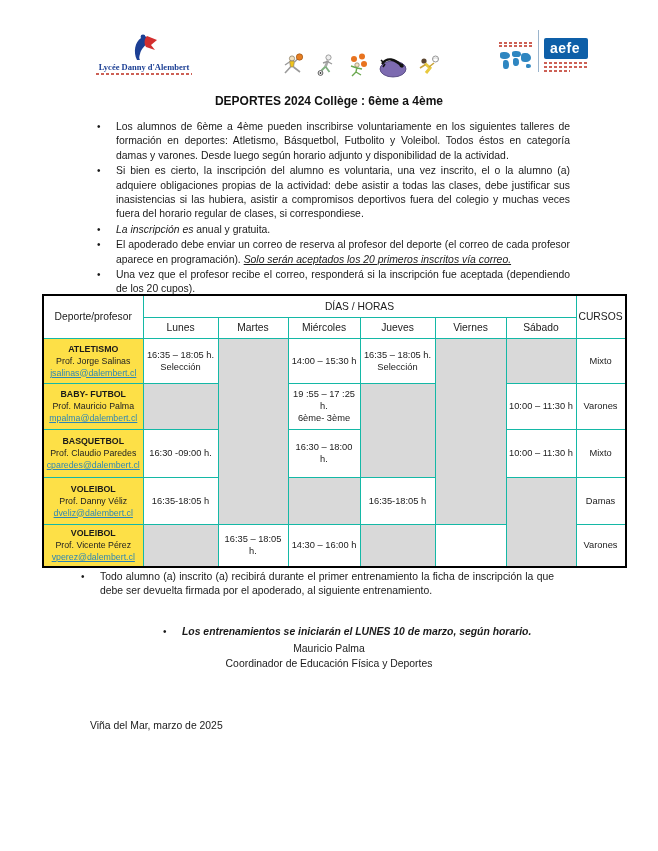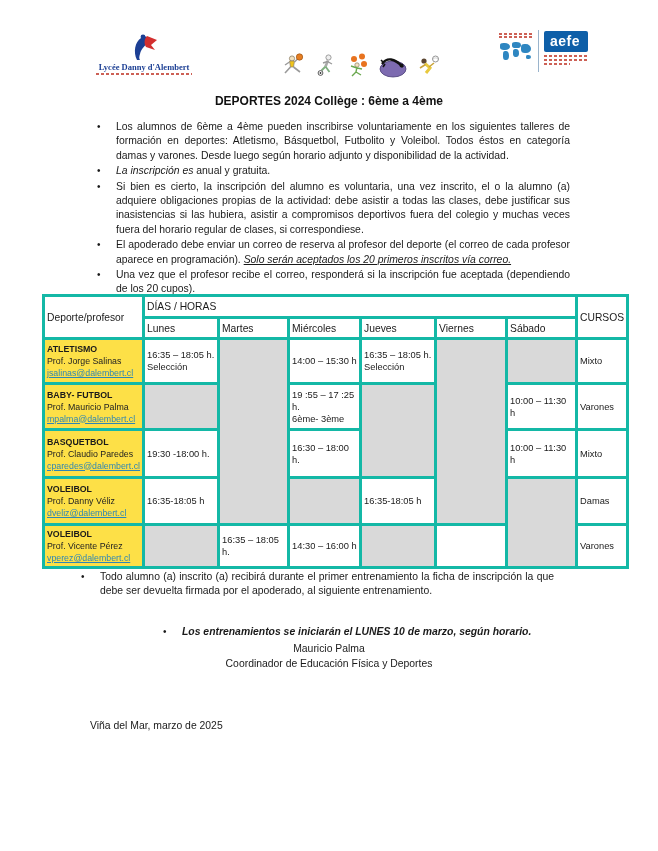--- a/index.html
+++ b/index.html
@@ -19,7 +19,7 @@
   .sports-icons { position:absolute; left:281px; top:52px; display:flex; gap:7px; align-items:flex-end; }
   .sports-icons svg { display:block; }
 
-  .aefe-logo { position:absolute; left:499px; top:30px; display:flex; gap:5px; align-items:flex-start; }
+  .aefe-logo { position:absolute; left:499px; top:30px; display:flex; gap:5px; align-items:flex-end; }
   .aefe-map-col { width:34px; padding-top:2px; }
   .aefe-map { position:relative; width:34px; height:22px; margin-top:3px; }
   .blob { position:absolute; background:#2e86c1; border-radius:40% 60% 55% 45%; }

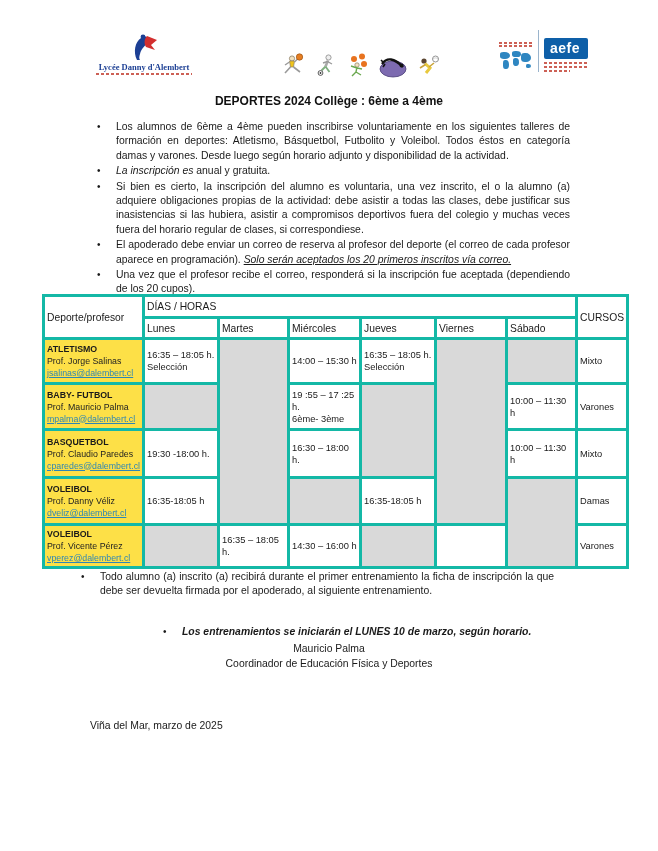--- a/index.html
+++ b/index.html
@@ -155,13 +155,13 @@
     </div>
     <div class="bullet">
       <span class="dot"></span>
+      <div class="btxt"><span>Si bien es cierto, la inscripción del alumno es voluntaria, una vez inscrito, el o la alumno (a) adquiere obligaciones propias de la actividad: debe asistir a todas las clases, debe justificar sus inasistencias si las hubiera, asistir a compromisos deportivos fuera del colegio y muchas veces fuera del horario regular de clases, si correspondiese.</span></div>
+    </div>
+    <div class="bullet">
+      <span class="dot"></span>
       <div class="btxt">
         <span class="it">La inscripción es</span><span> anual y gratuita.</span>
       </div>
-    </div>
-    <div class="bullet">
-      <span class="dot"></span>
-      <div class="btxt"><span>Si bien es cierto, la inscripción del alumno es voluntaria, una vez inscrito, el o la alumno (a) adquiere obligaciones propias de la actividad: debe asistir a todas las clases, debe justificar sus inasistencias si las hubiera, asistir a compromisos deportivos fuera del colegio y muchas veces fuera del horario regular de clases, si correspondiese.</span></div>
     </div>
     <div class="bullet">
       <span class="dot"></span>

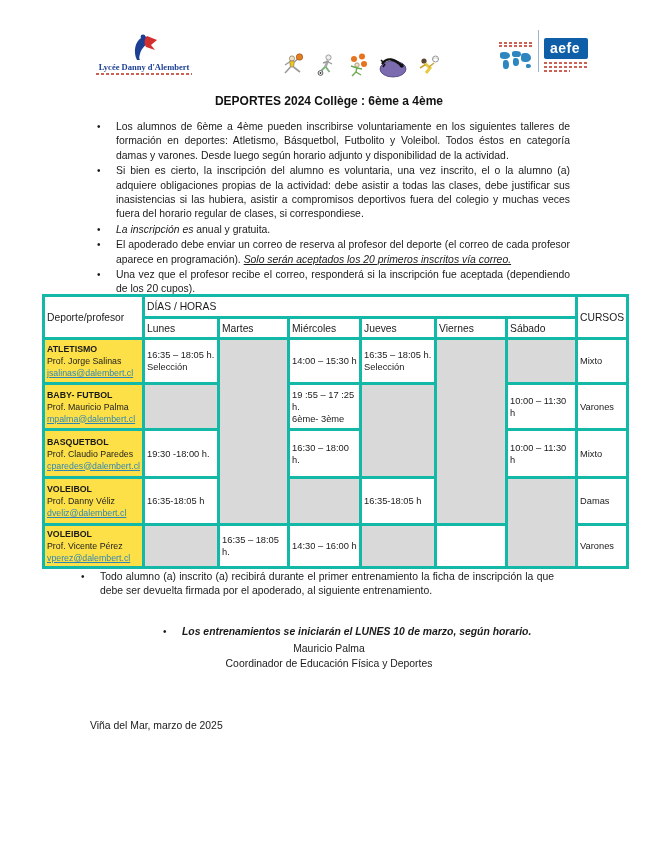--- a/index.html
+++ b/index.html
@@ -46,7 +46,7 @@
 
   
   .sched { position:absolute; left:42px; top:294px; border-collapse:collapse; table-layout:fixed; }
-  .sched th, .sched td { border:3px solid #14b8a6; padding:1px 2px; text-align:left; vertical-align:middle; font-weight:normal; }
+  .sched th, .sched td { border:1px solid #14b8a6; padding:1px 2px; text-align:center; vertical-align:middle; font-weight:normal; }
   .sched { border:2px solid #000; }
   .sched th { font-size:10.3px; }
   .hdr-row1 th { height:22px; }

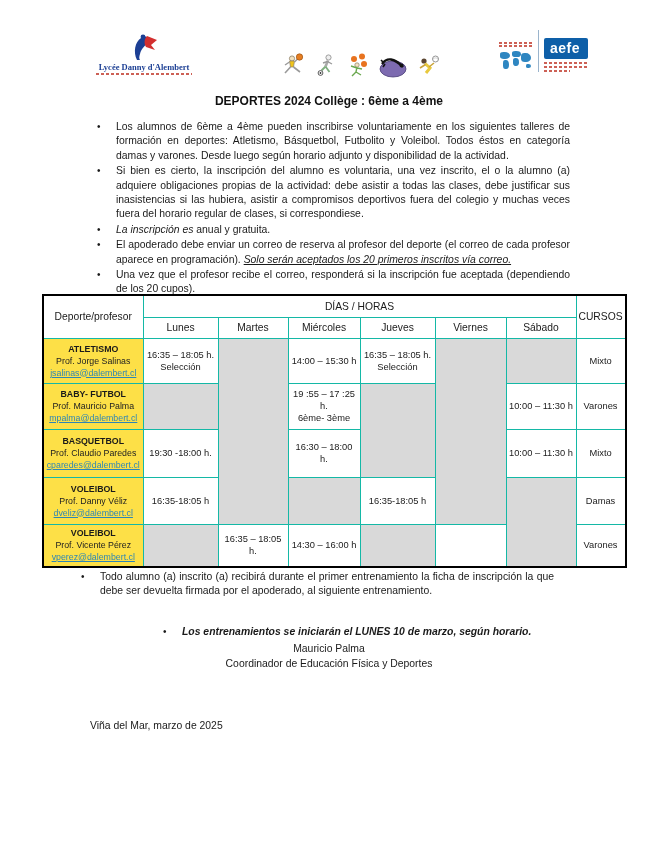--- a/index.html
+++ b/index.html
@@ -244,7 +244,7 @@
         <div class="sport-prof">Prof. Claudio Paredes</div>
         <div class="sport-mail">cparedes@dalembert.cl</div>
       </td>
-      <td class="time">19:30 -18:00 h.</td>
+      <td class="time">16:30 -09:00 h.</td>
       <td class="time">16:30 – 18:00 h.</td>
       <td class="time">10:00 – 11:30 h</td>
       <td class="curso">Mixto</td>

